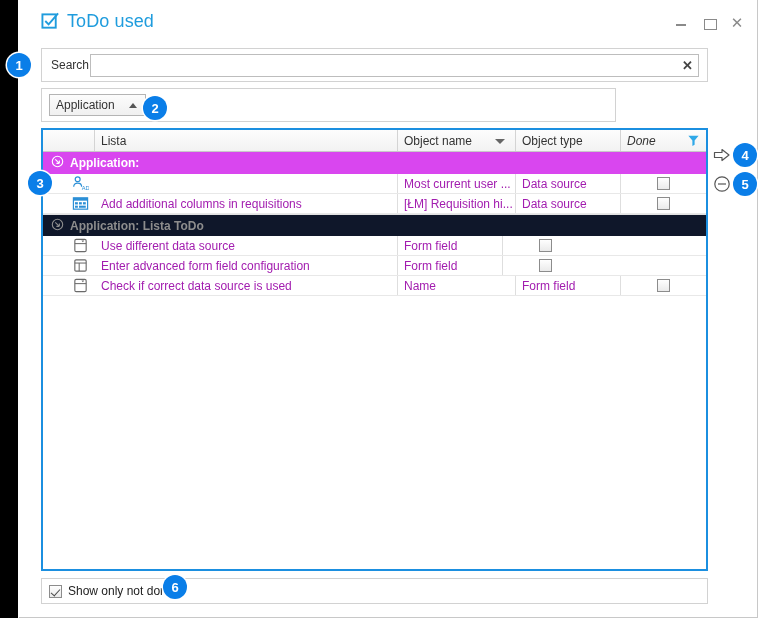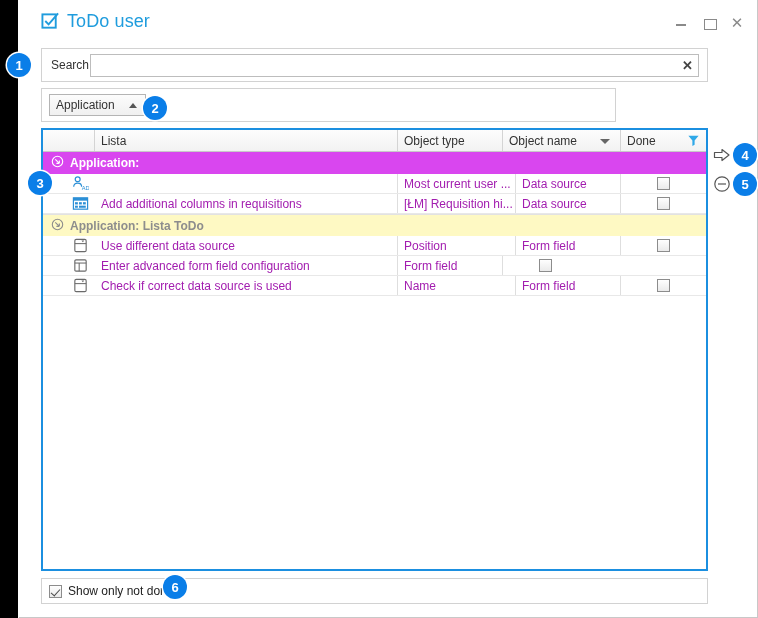--- a/index.html
+++ b/index.html
@@ -233,7 +233,7 @@
           <path d="M4.5 9.5 L8 13 L18 1.5" fill="none" stroke="#1f9cdd" stroke-width="2"></path>
         </svg>
       </span>
-      <span class="title-text">ToDo user</span>
+      <span class="title-text">ToDo used</span>
     </div>
     <div class="win-btns">
       <div class="win-btn wb-min"></div>

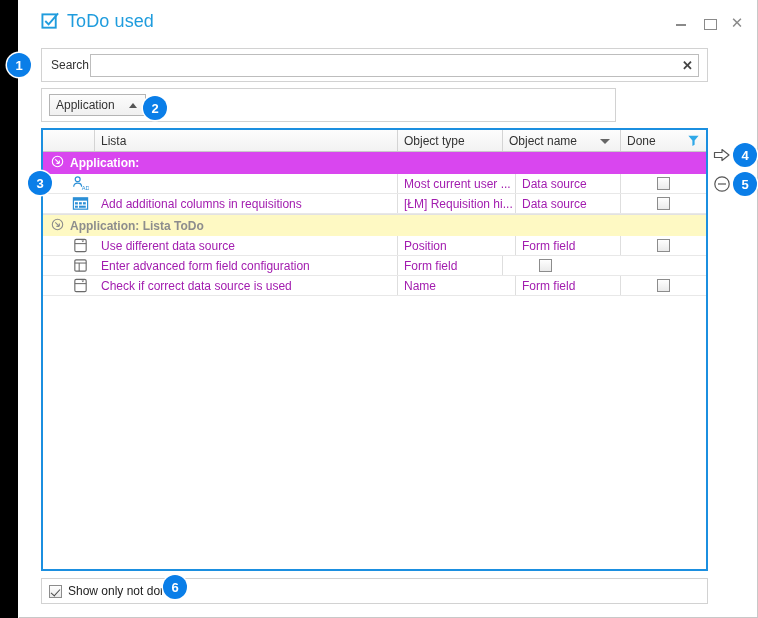--- a/index.html
+++ b/index.html
@@ -264,12 +264,12 @@
       <div class="hcell c1">
         <span>Lista</span>
       </div>
-      <div class="hcell c3">
-        <span>Object type</span>
-      </div>
       <div class="hcell c2">
         <span>Object name</span>
         <span class="sort-desc"></span>
+      </div>
+      <div class="hcell c3">
+        <span>Object type</span>
       </div>
       <div class="hcell c4">
         <span>Done</span>

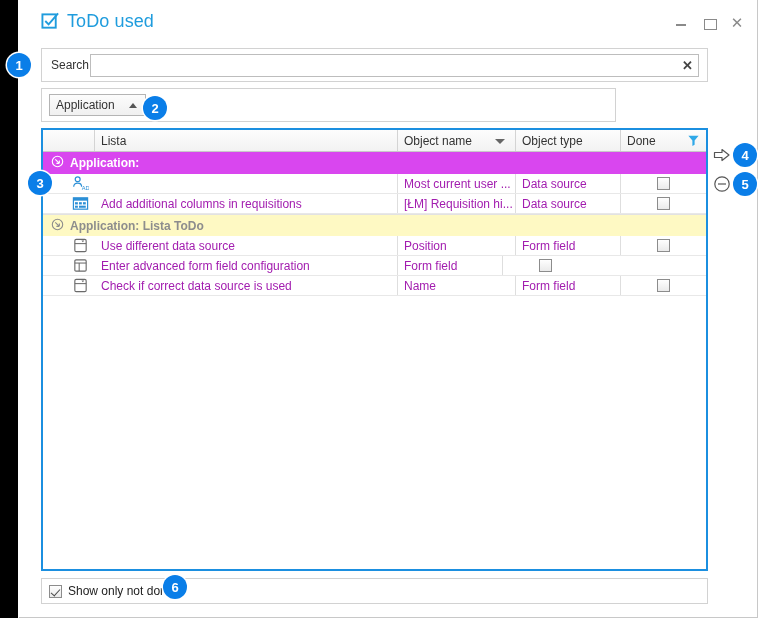--- a/index.html
+++ b/index.html
@@ -137,7 +137,7 @@
   .hcell.c1 { width: 303px; }
   .hcell.c2 { width: 118px; }
   .hcell.c3 { width: 105px; }
-  .hcell.c4 { width: 85px; border-right: none; }
+  .hcell.c4 { width: 85px; border-right: none; font-style: italic; }
   .sort-desc {
     position: absolute; right: 10px; top: 9px;
     width: 0; height: 0;

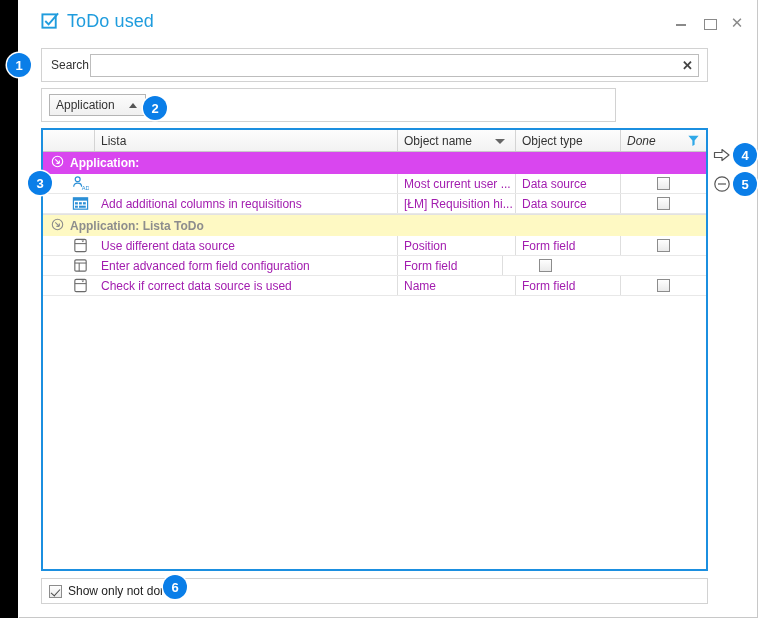--- a/index.html
+++ b/index.html
@@ -156,7 +156,7 @@
     font-size: 12px; font-weight: bold;
   }
   .group-row.g1 { background: #d946ef; color: #ffffff; }
-  .group-row.g2 { background: #fef9c3; color: #8d8d8d; border-top: 1px solid #e2e2e2;}
+  .group-row.g2 { background: #0f172a; color: #8d8d8d; border-top: 1px solid #e2e2e2;}
   .grp-icon { width: 13px; height: 13px; margin-right: 6px; flex: none; }
   
   .row {

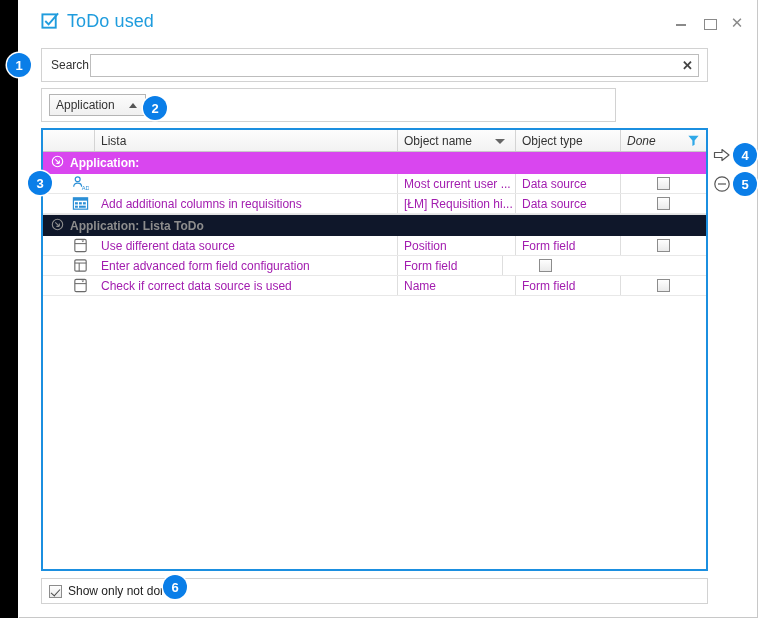--- a/index.html
+++ b/index.html
@@ -339,7 +339,6 @@
             </svg>
           </div>
           <div class="cell c1">Use different data source</div>
-          <div class="cell c2">Position</div>
           <div class="cell c3">Form field</div>
           <div class="cell c4">
             <span class="chk"></span>

